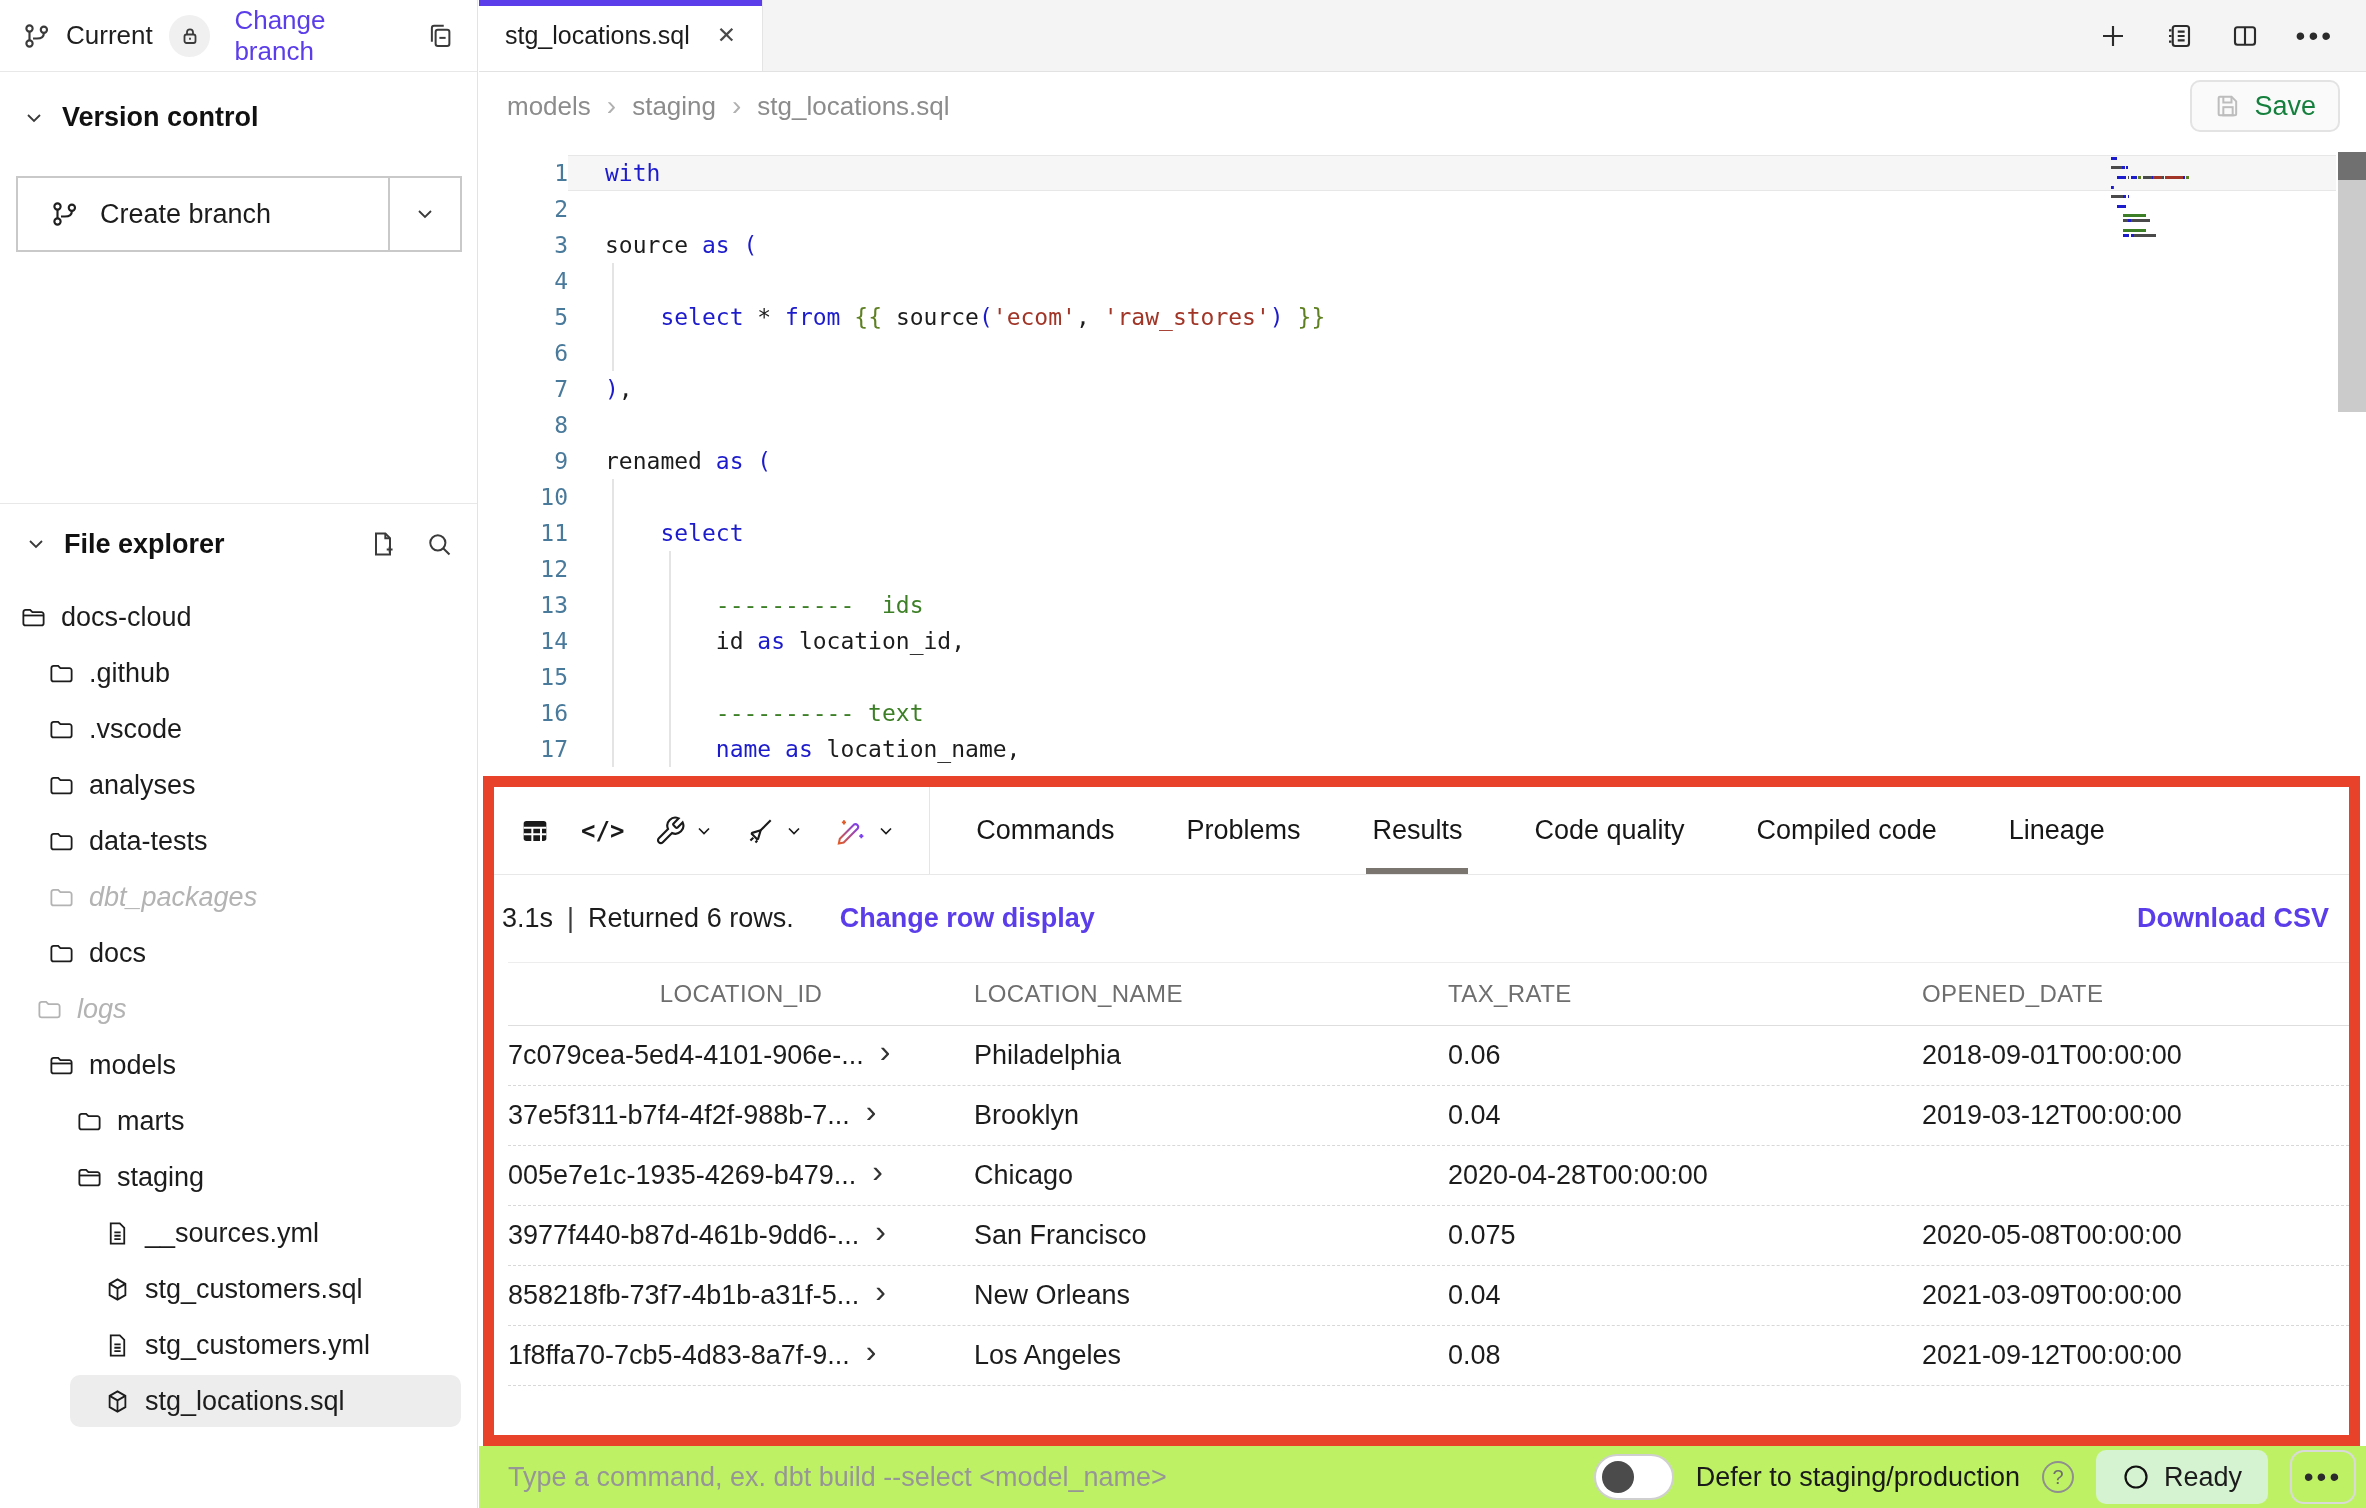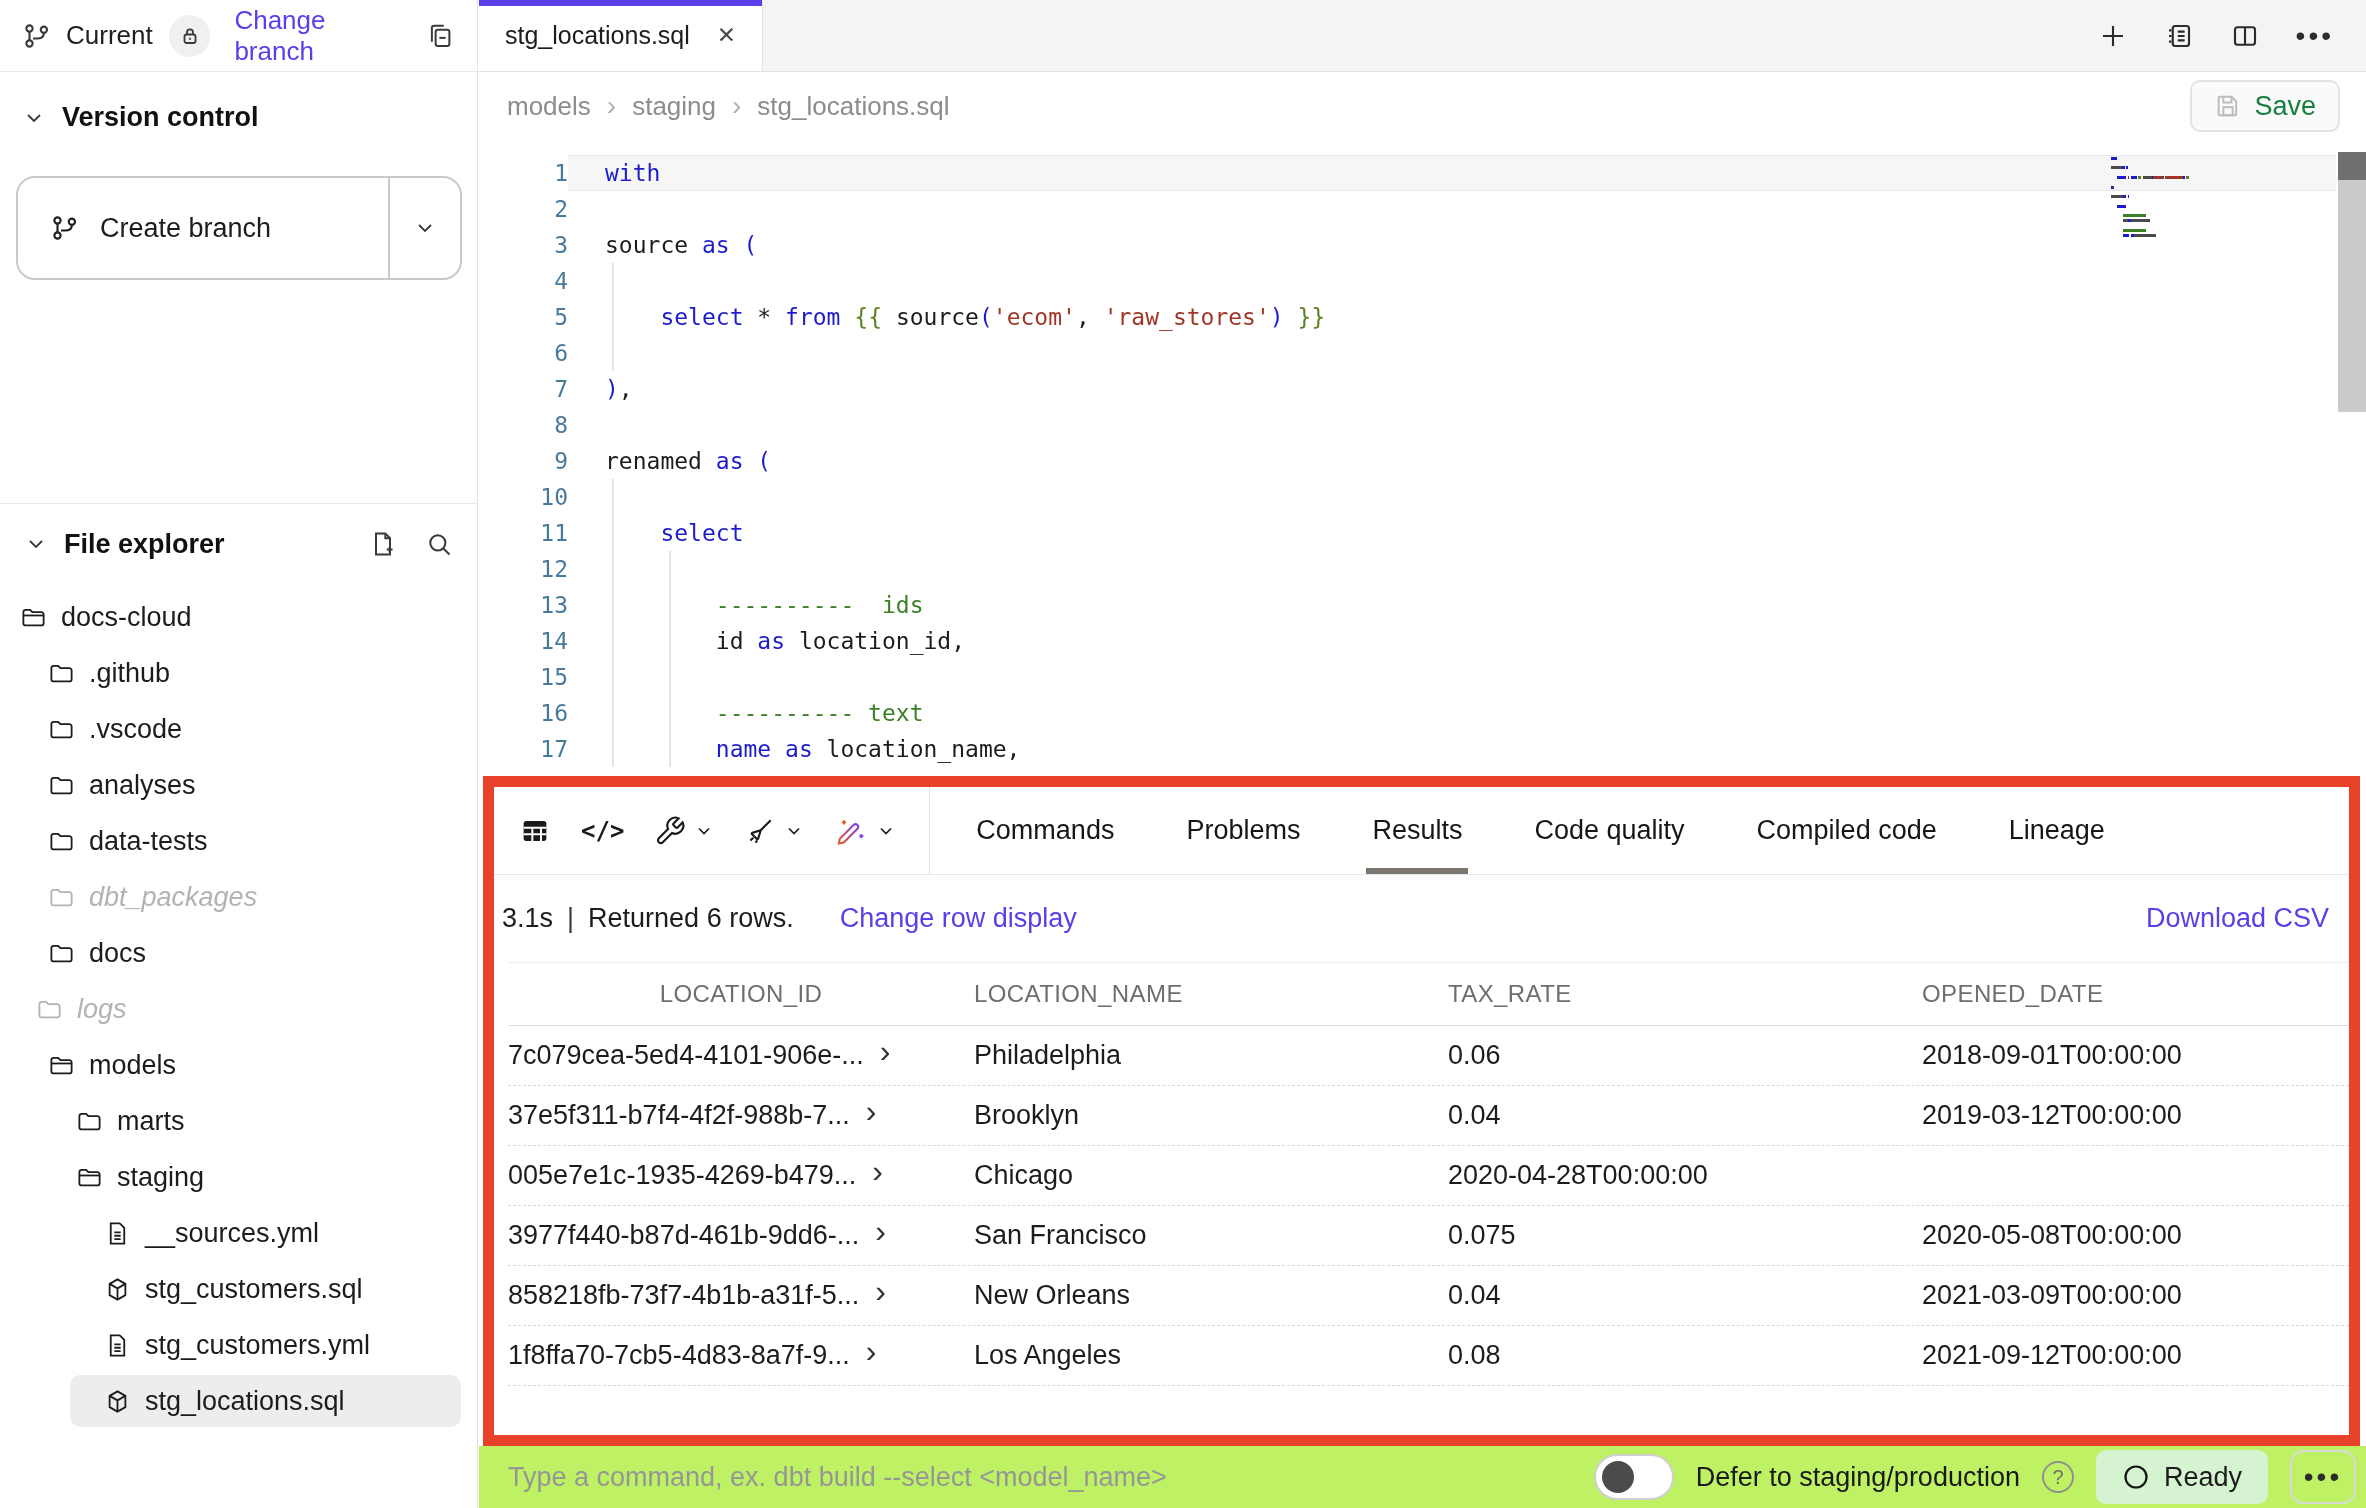--- a/index.html
+++ b/index.html
@@ -21,7 +21,7 @@
   .copy-btn { margin-left:auto; }
   .vc-header { display:flex; align-items:center; gap:16px; padding:30px 22px 0; }
   .section-title { font-size:27px; font-weight:700; color:#111; }
-  .create-branch { position:absolute; left:16px; top:176px; width:446px; height:104px; border:2px solid #c9c9c9; border-radius:19px; display:flex; background:#fff; }
+  .create-branch { position:absolute; left:16px; top:176px; width:446px; height:76px; border:2px solid #c9c9c9; border-radius:0; display:flex; background:#fff; }
   .cb-main { flex:1; display:flex; align-items:center; gap:20px; padding-left:32px; font-size:27px; font-weight:500; cursor:pointer; }
   .cb-divider { width:2px; background:#c9c9c9; }
   .cb-caret { width:70px; display:flex; align-items:center; justify-content:center; cursor:pointer; }

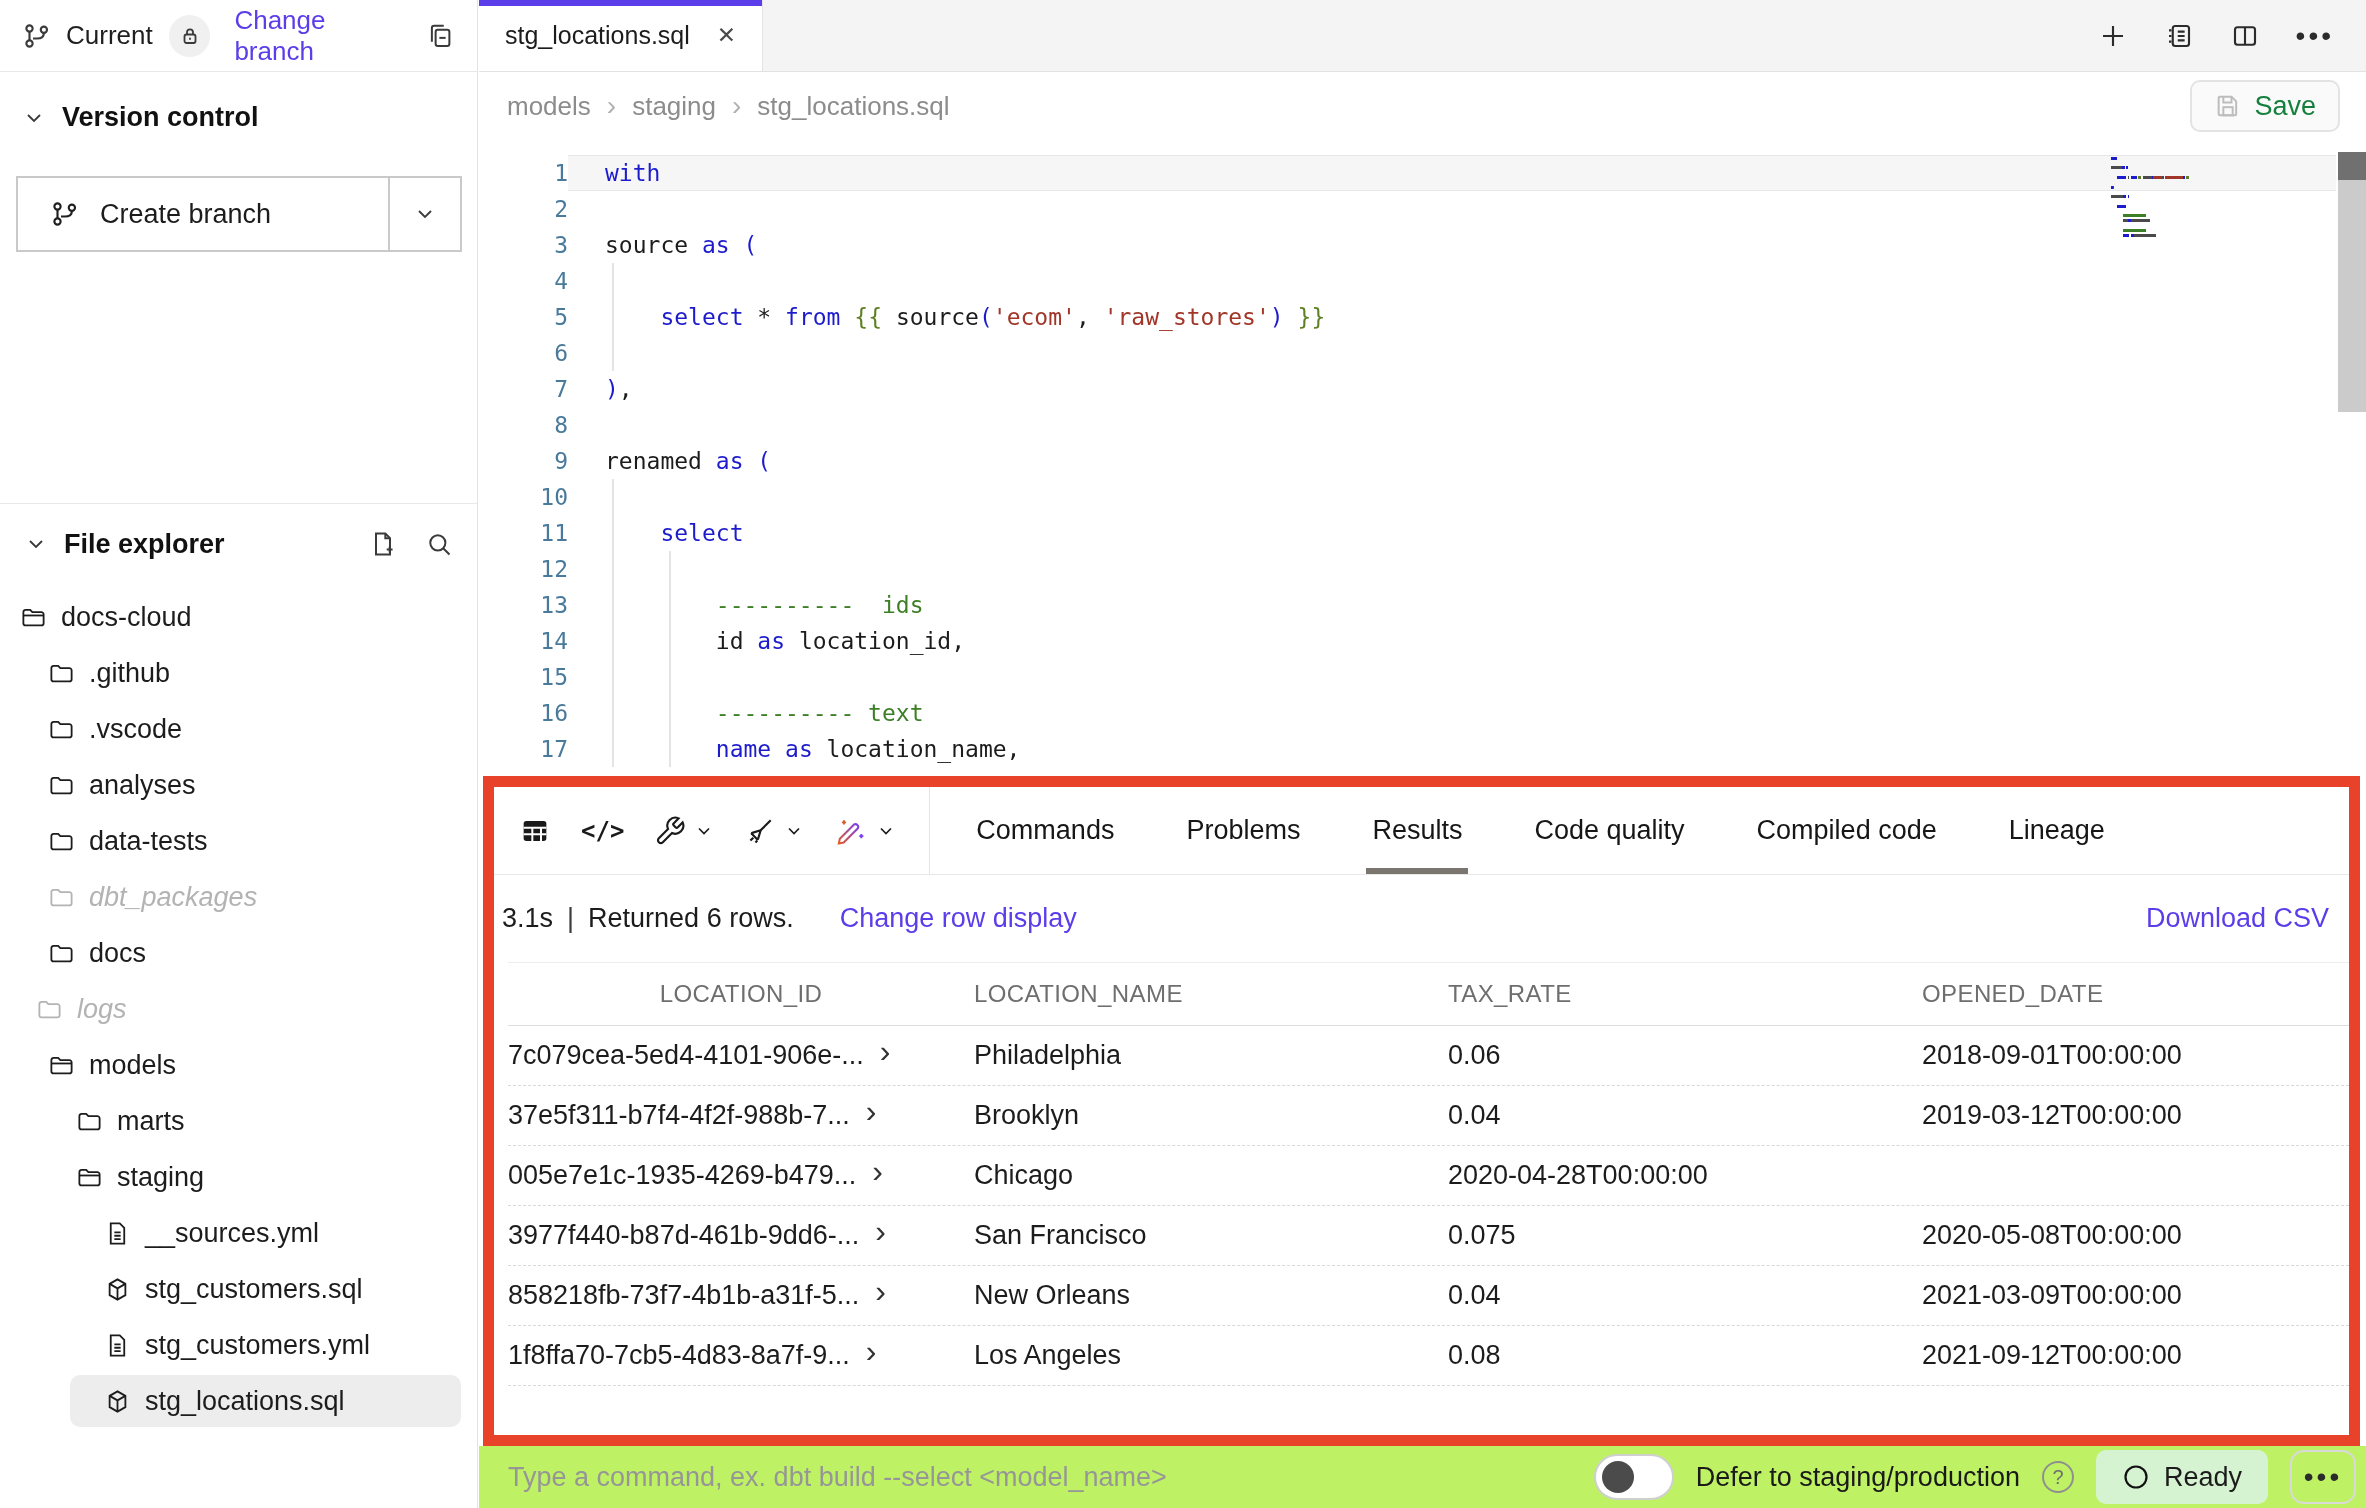--- a/index.html
+++ b/index.html
@@ -81,7 +81,7 @@
   .ptab.active::after { content:""; position:absolute; left:30px; right:30px; bottom:0; height:6px; background:#7b756f; }
   .panel-info { height:87px; display:flex; align-items:center; padding:0 8px; font-size:27px; }
   .stats-sep { color:#3c3c3c; margin:0 14px; font-weight:300; }
-  .plink { color:var(--accent); font-weight:400; cursor:pointer; }
+  .plink { color:var(--accent); font-weight:700; cursor:pointer; }
   .change-row { margin-left:46px; }
   .download { margin-left:auto; margin-right:12px; }
   .rtable { padding-left:14px; }

